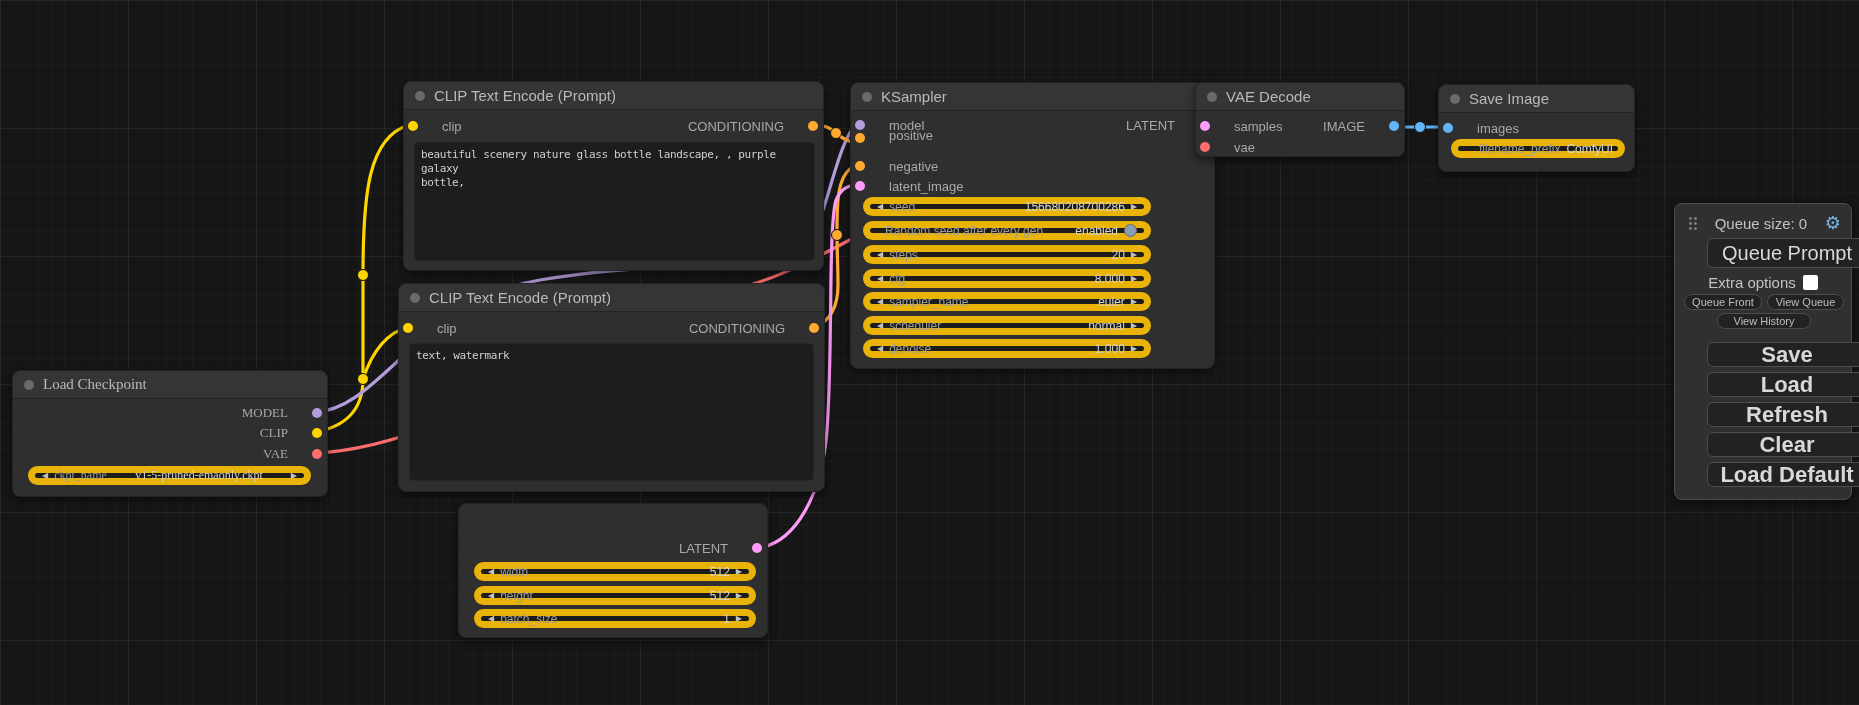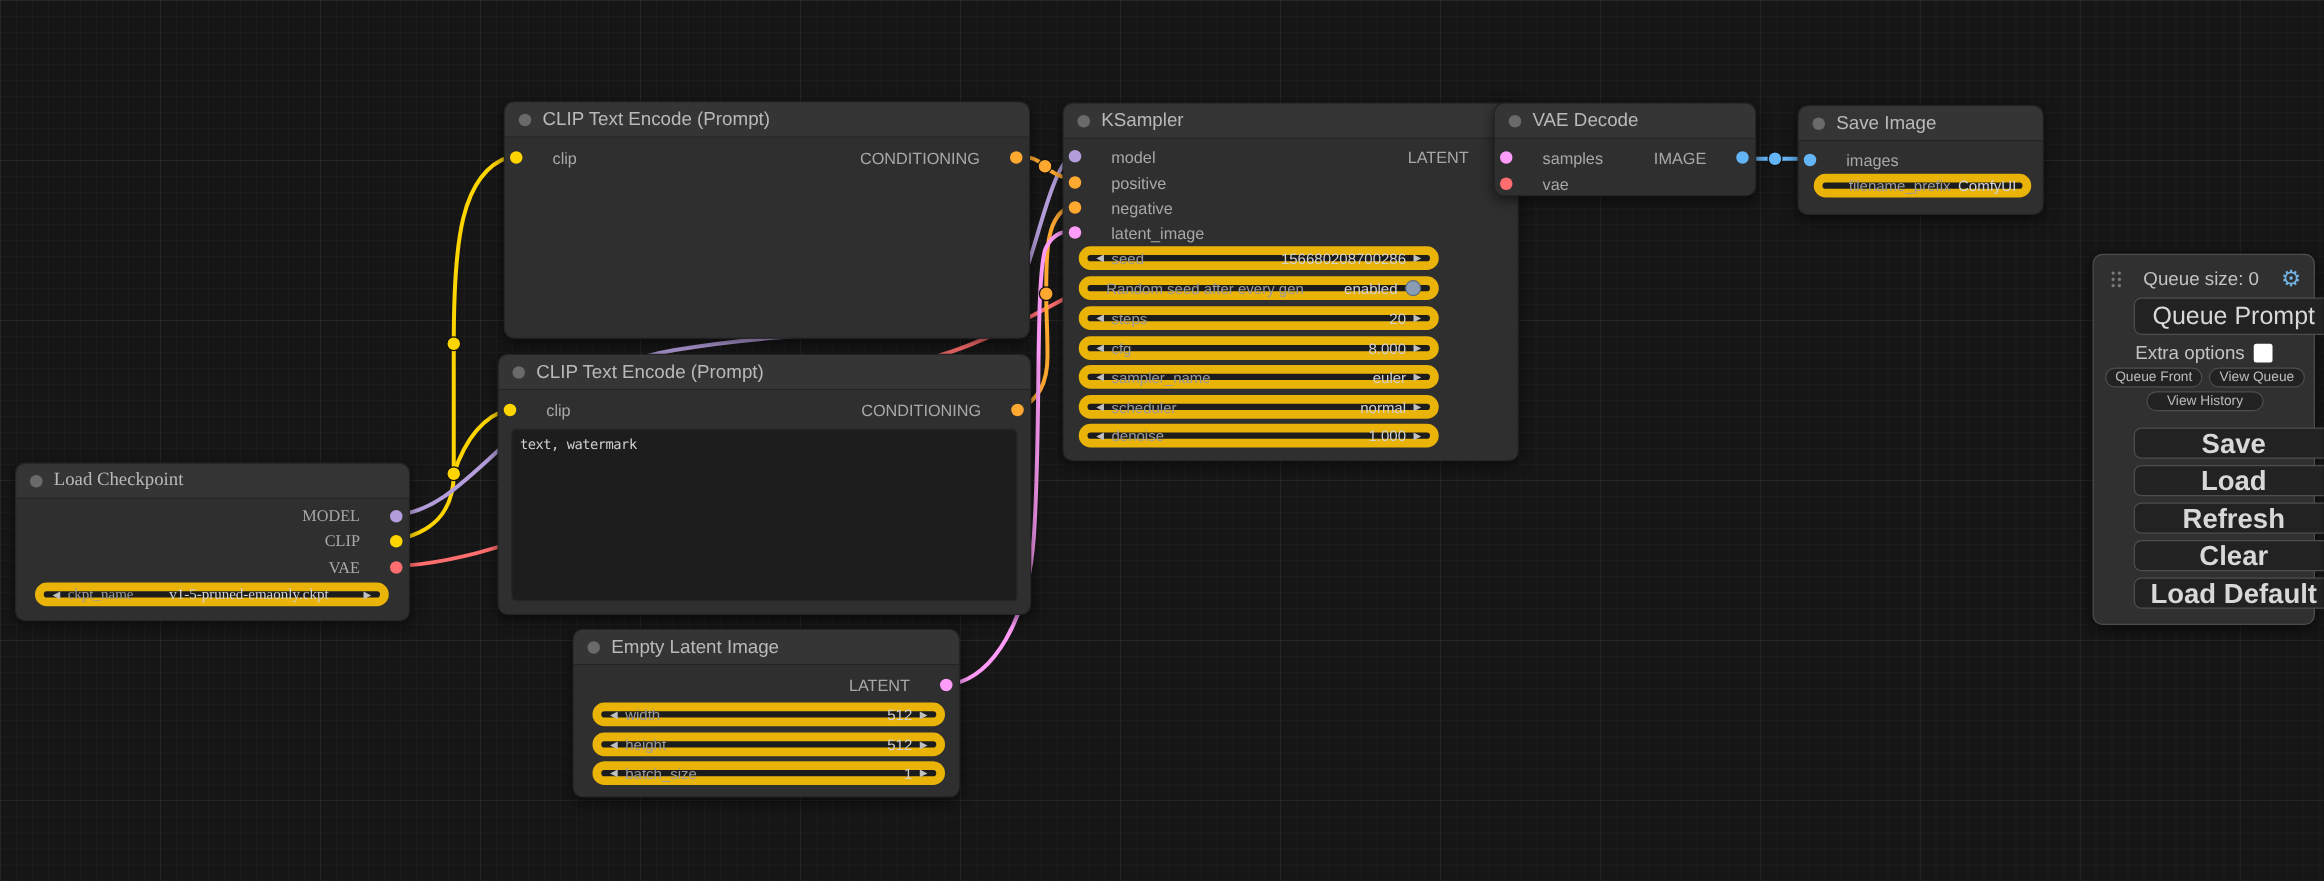--- a/index.html
+++ b/index.html
@@ -201,7 +201,7 @@
     <span class="dot c-latent"></span>
     <span>LATENT</span>
   </div>
-  <div class="slot in" style="top:55px;">
+  <div class="slot in" style="top:44px;align-items:flex-end;">
     <span class="dot c-cond"></span>
     <span>positive</span>
   </div>

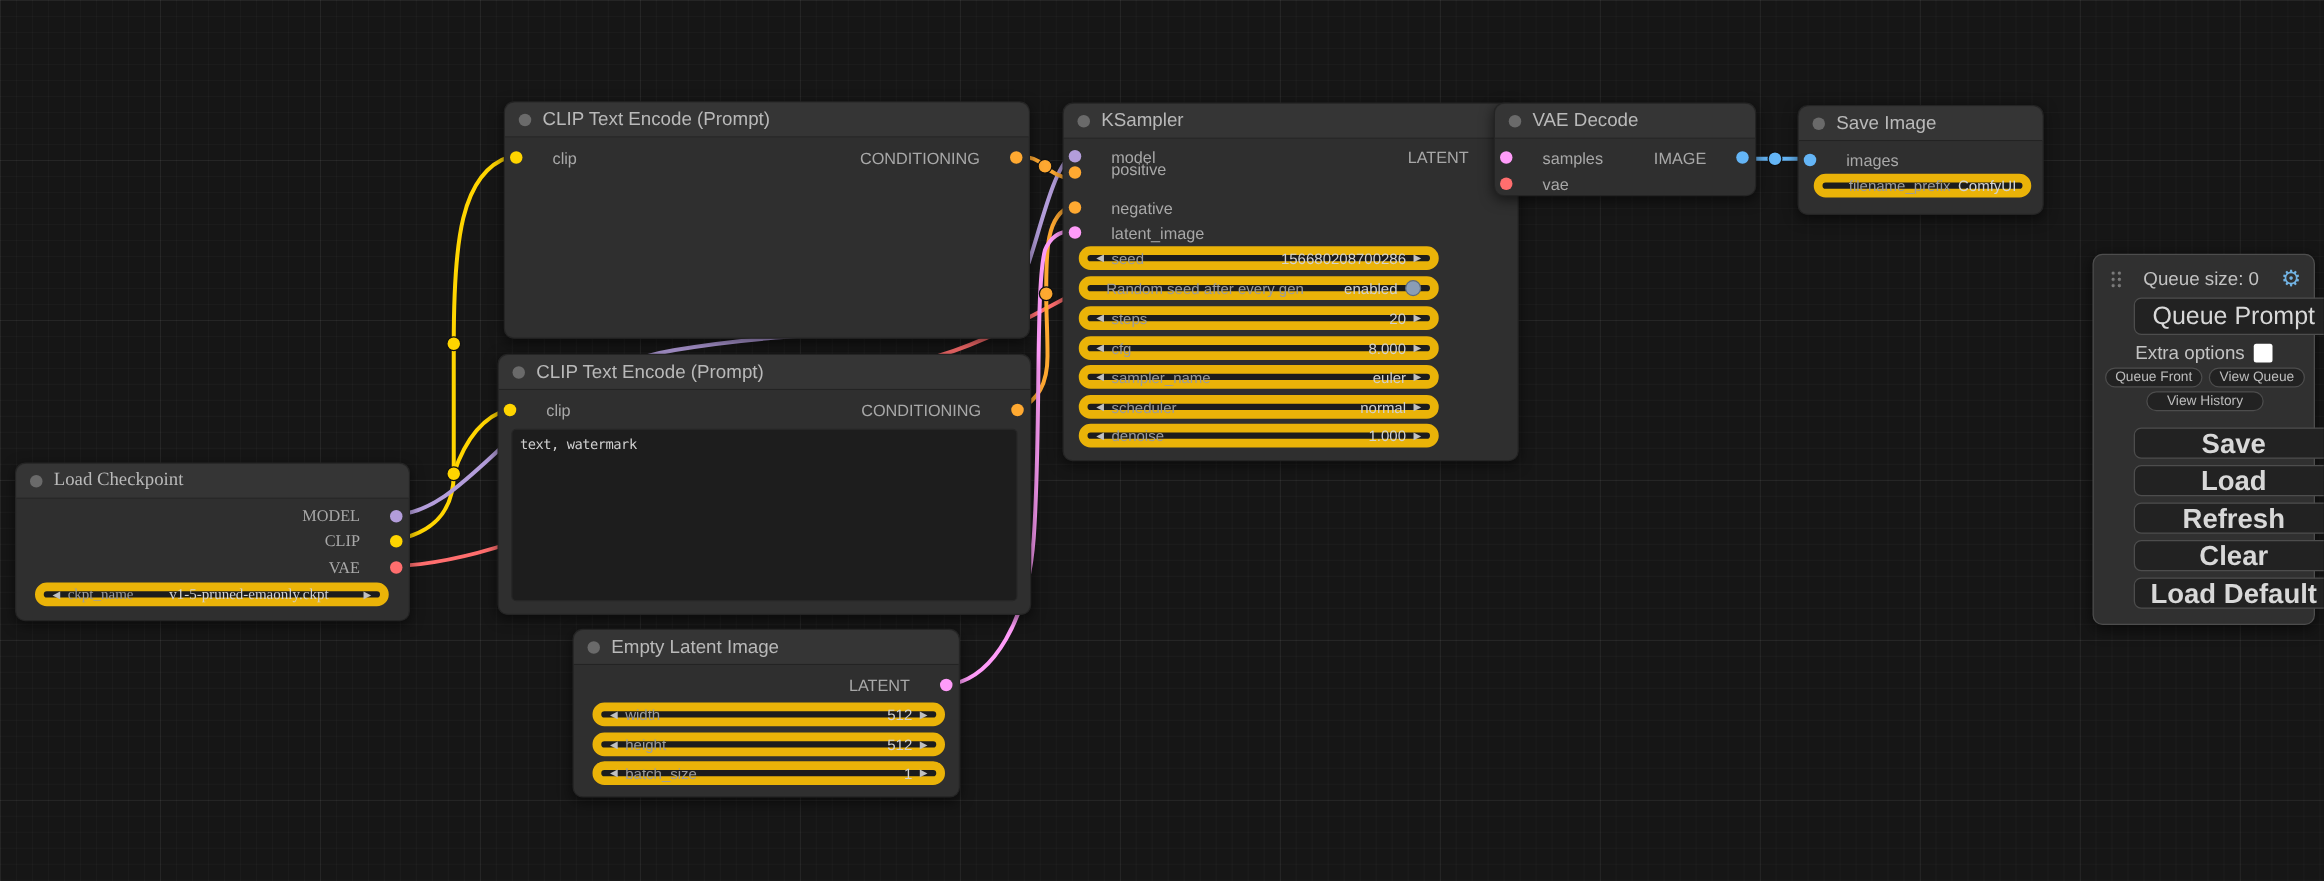--- a/index.html
+++ b/index.html
@@ -116,6 +116,8 @@
     <span class="dot c-cond"></span>
     <span>CONDITIONING</span>
   </div>
+  <div class="prompt-box" style="left:10px;top:60px;width:401px;height:119px;">beautiful scenery nature glass bottle landscape, , purple galaxy
+bottle,</div>
 </div>
 
 <div class="node" id="node-clip2">

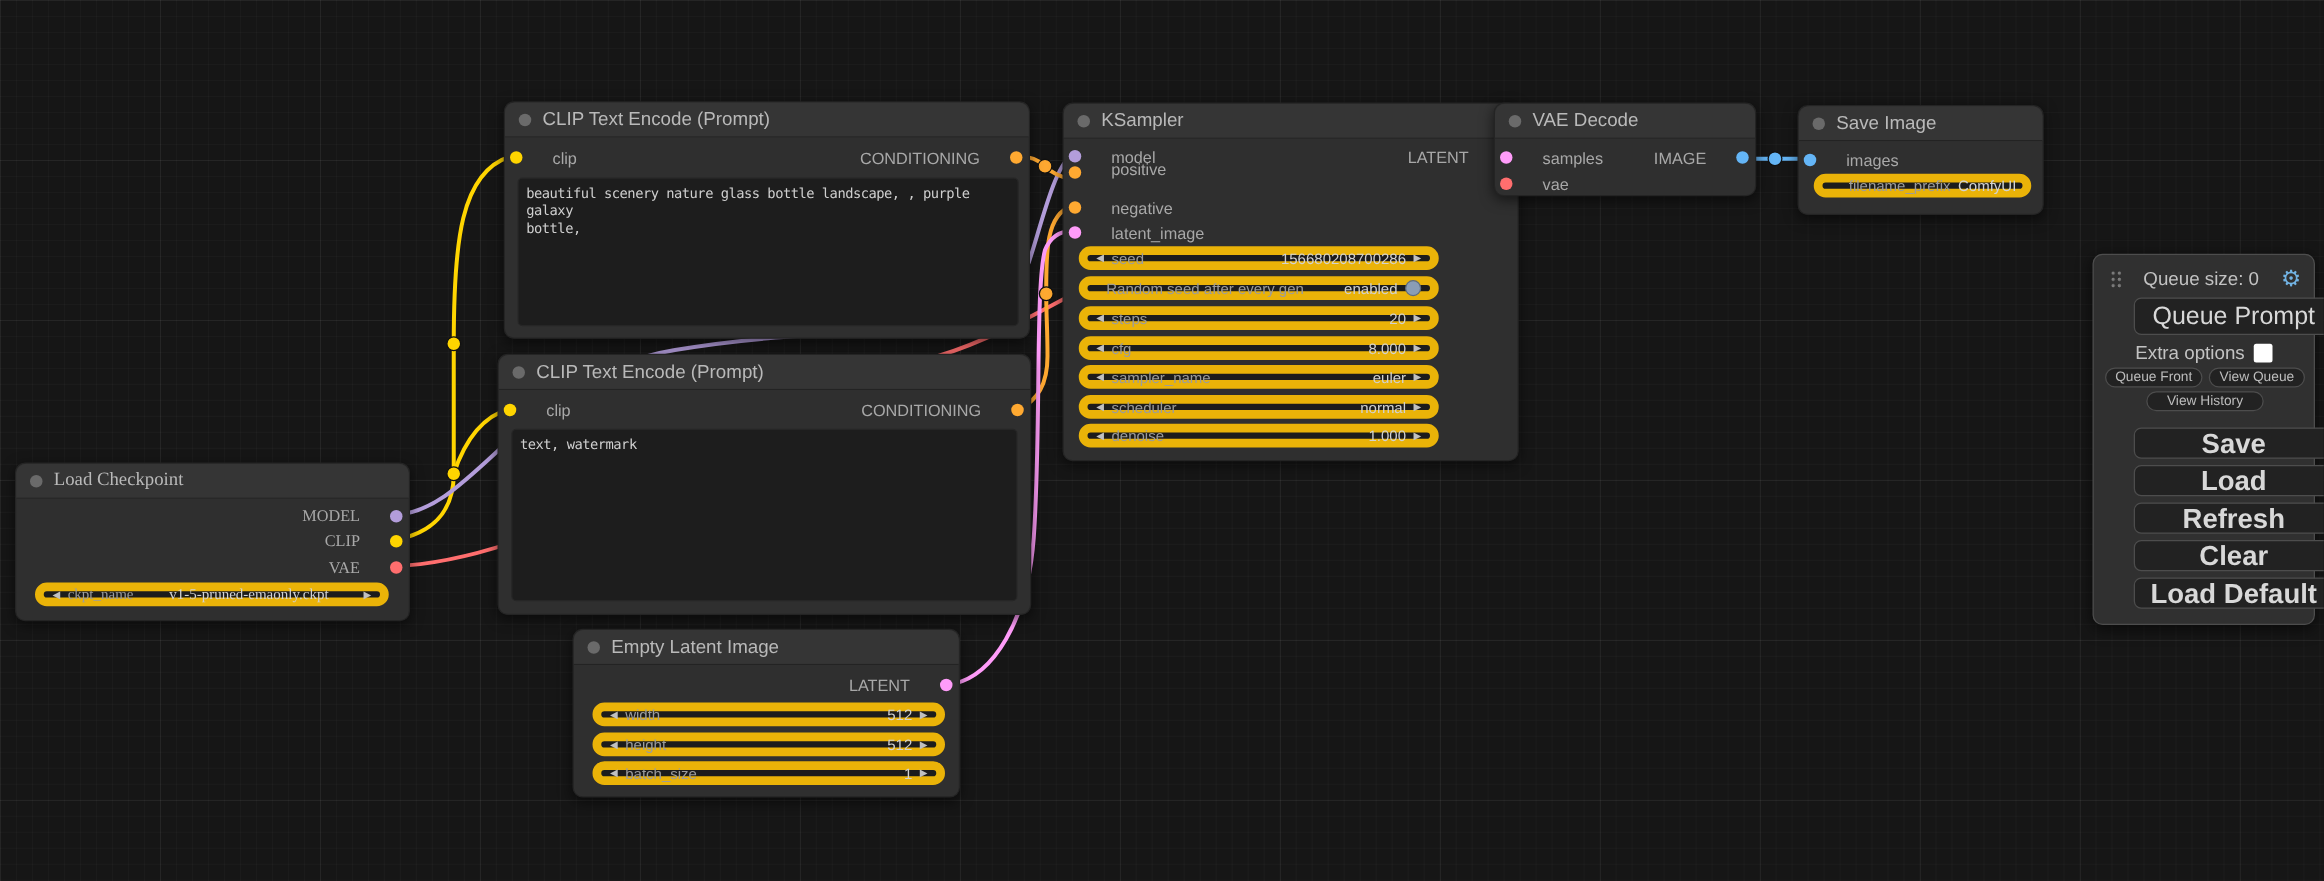--- a/index.html
+++ b/index.html
@@ -162,10 +162,6 @@
 </div>
 
 <div class="node" id="node-latent">
-  <div class="node-head">
-    <span class="collapse-dot"></span>
-    <span class="node-title">Empty Latent Image</span>
-  </div>
   <div class="slot out" style="top:36px;">
     <span class="dot c-latent"></span>
     <span>LATENT</span>

